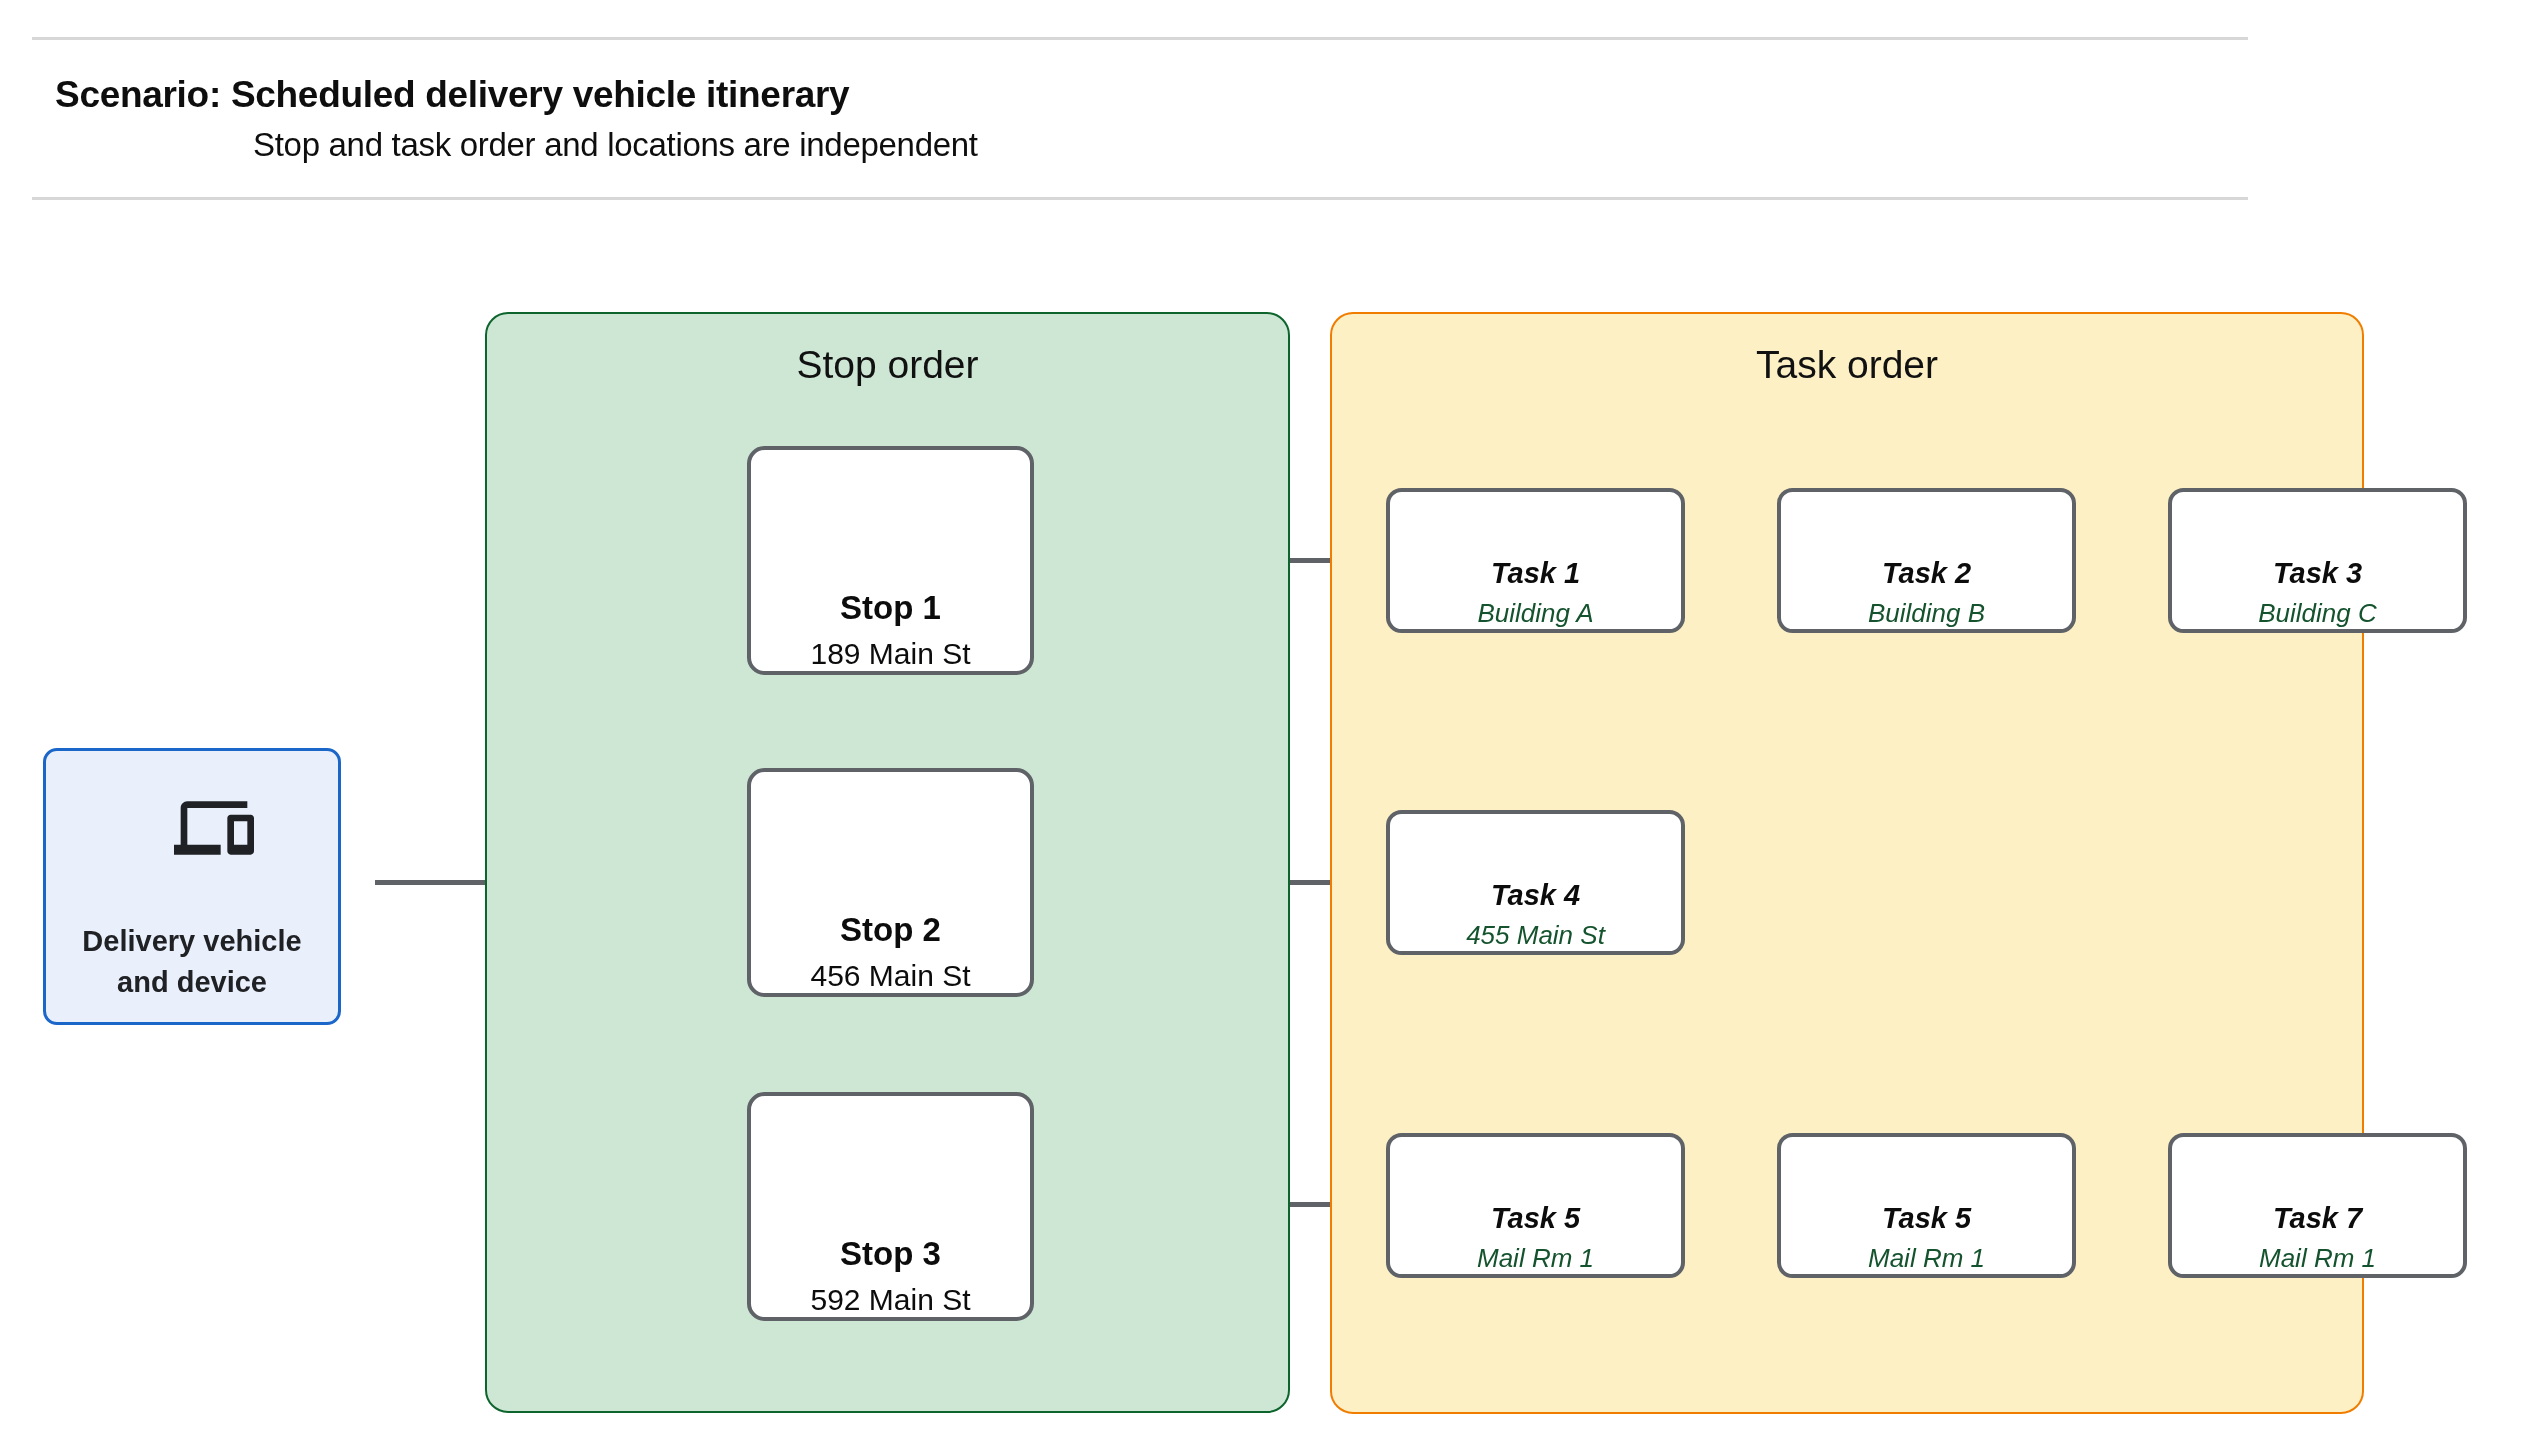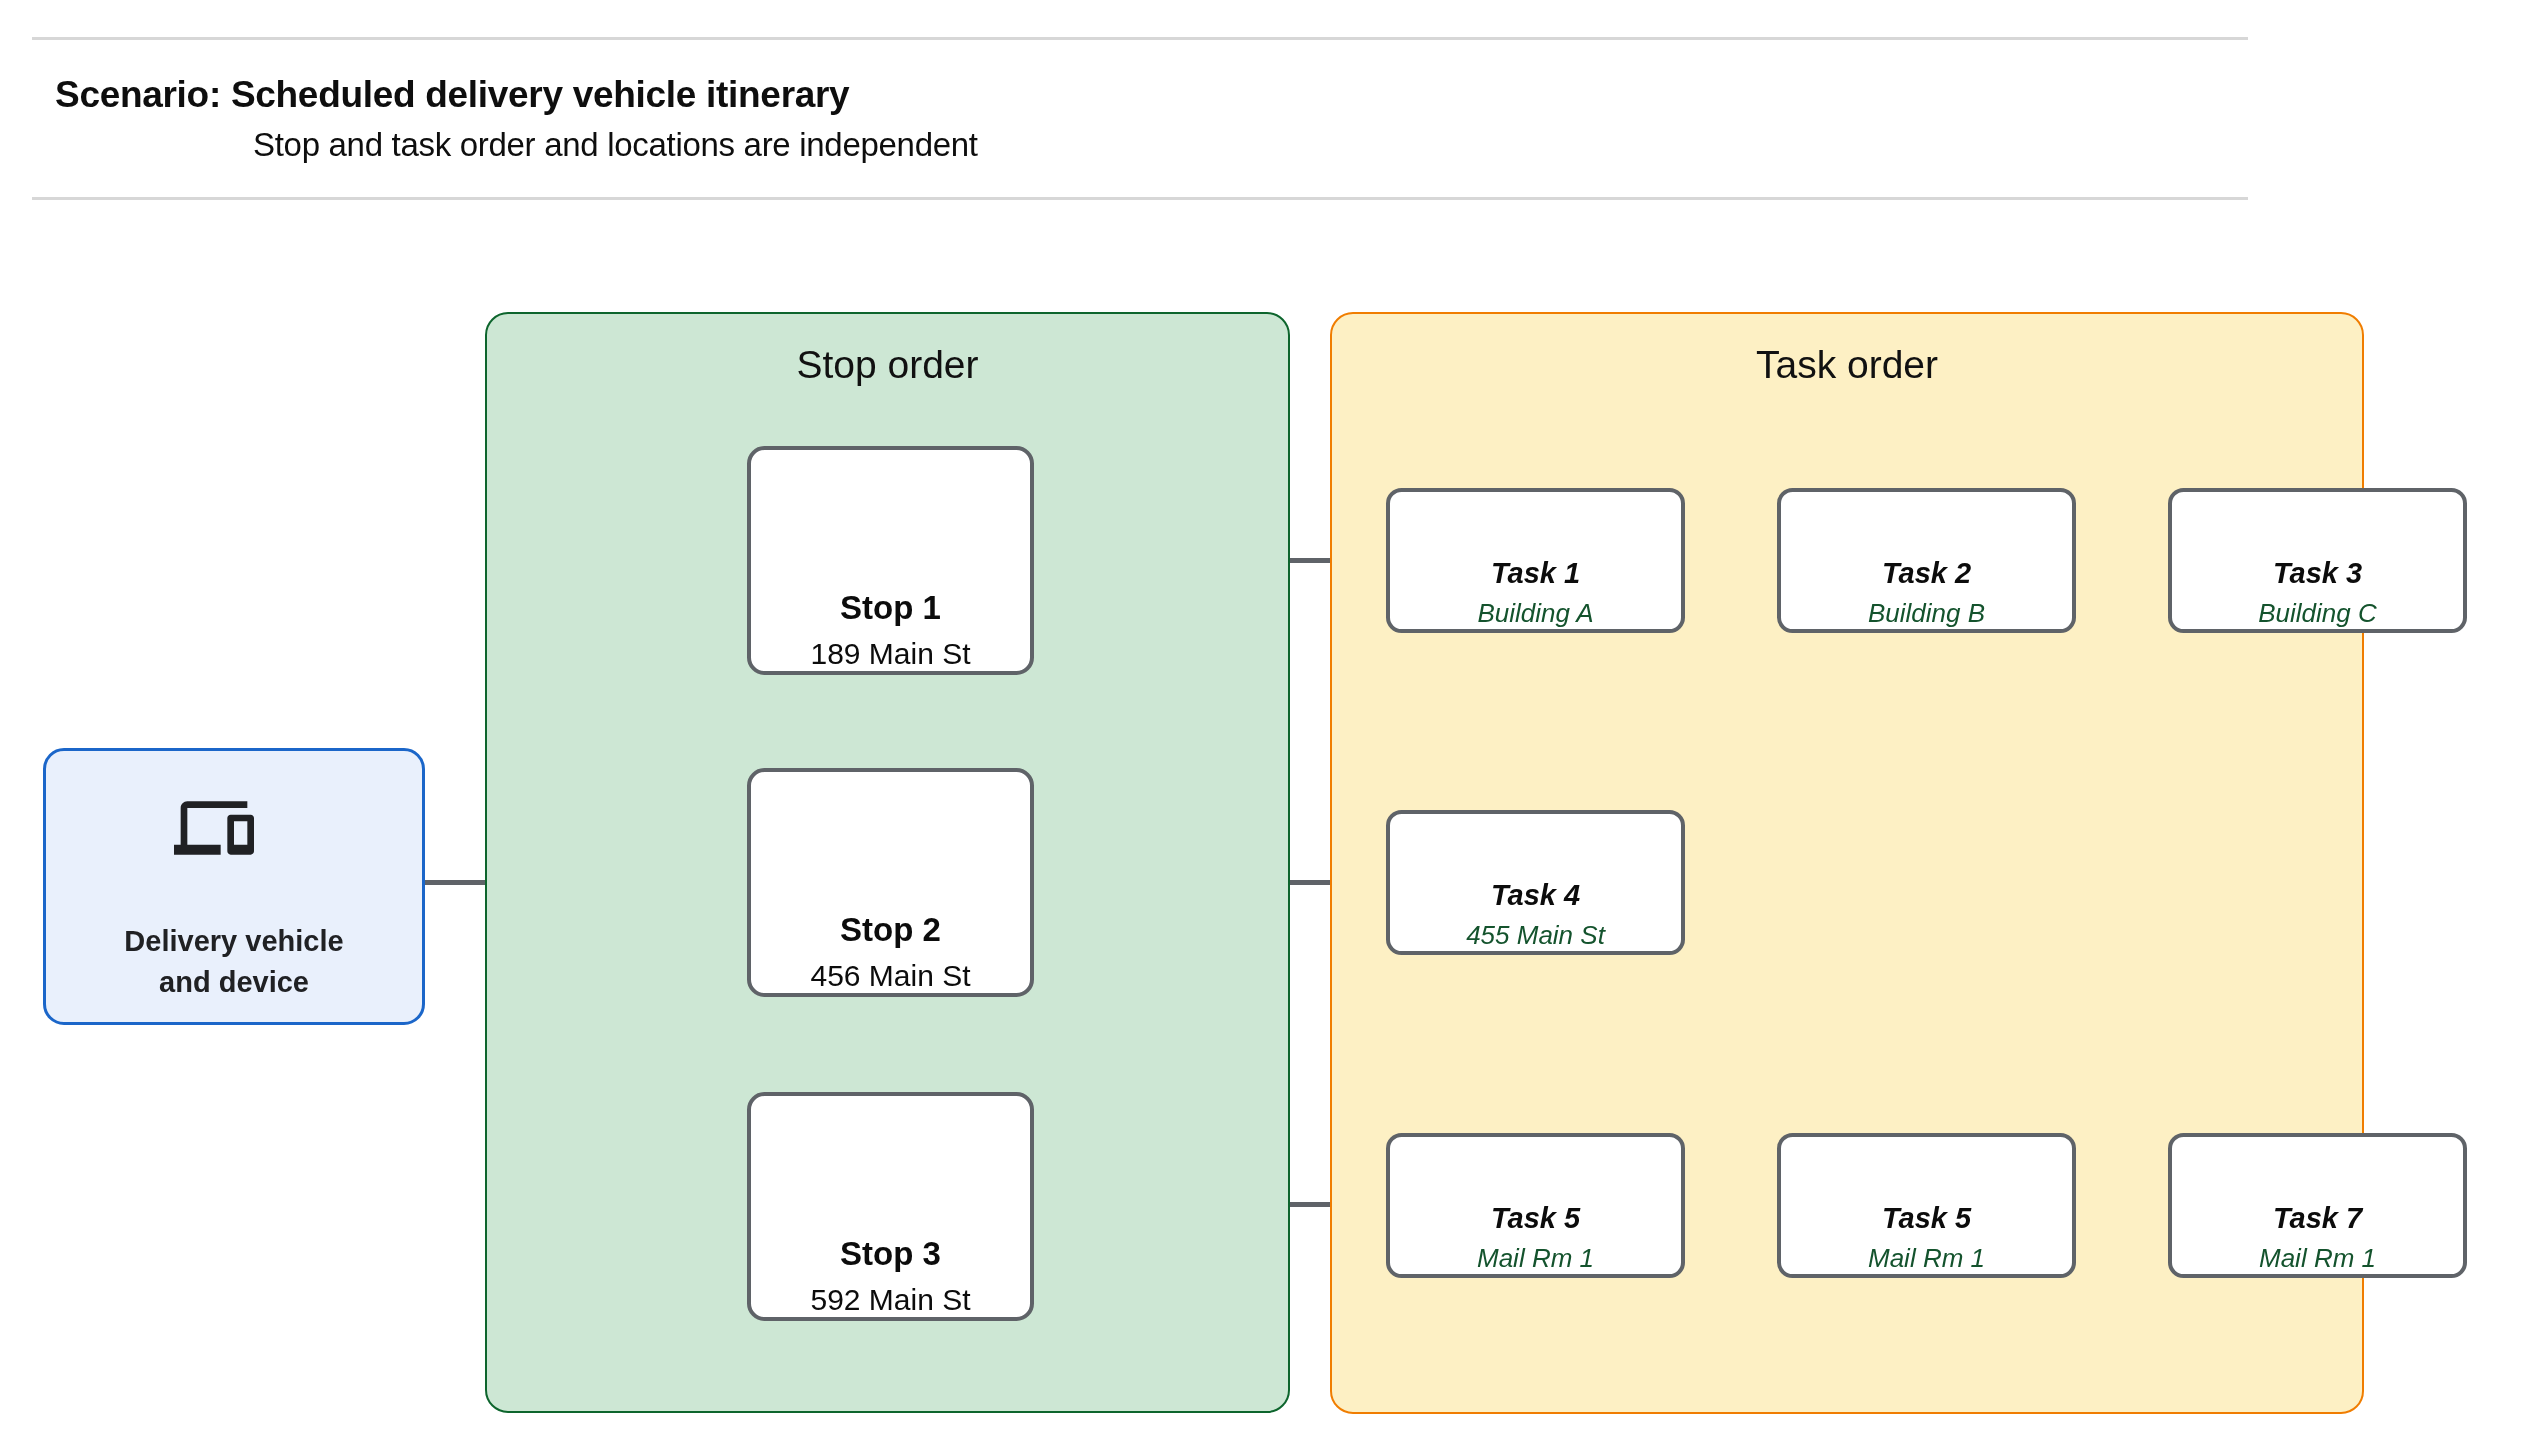--- a/index.html
+++ b/index.html
@@ -70,8 +70,8 @@
 
   
   .vehicle-box {
-    position: absolute; left: 43px; top: 748px; width: 382px; height: 277px;
-    background: #e9f0fc; border: 3.9px solid #1b66c9; border-radius: 21px;
+    position: absolute; left: 43px; top: 748px; width: 298px; height: 277px;
+    background: #e9f0fc; border: 3.9px solid #1b66c9; border-radius: 14px;
   }
   .vehicle-icon { position: absolute; left: 128px; top: 37px; width: 80px; height: 80px; }
   .vehicle-label {

